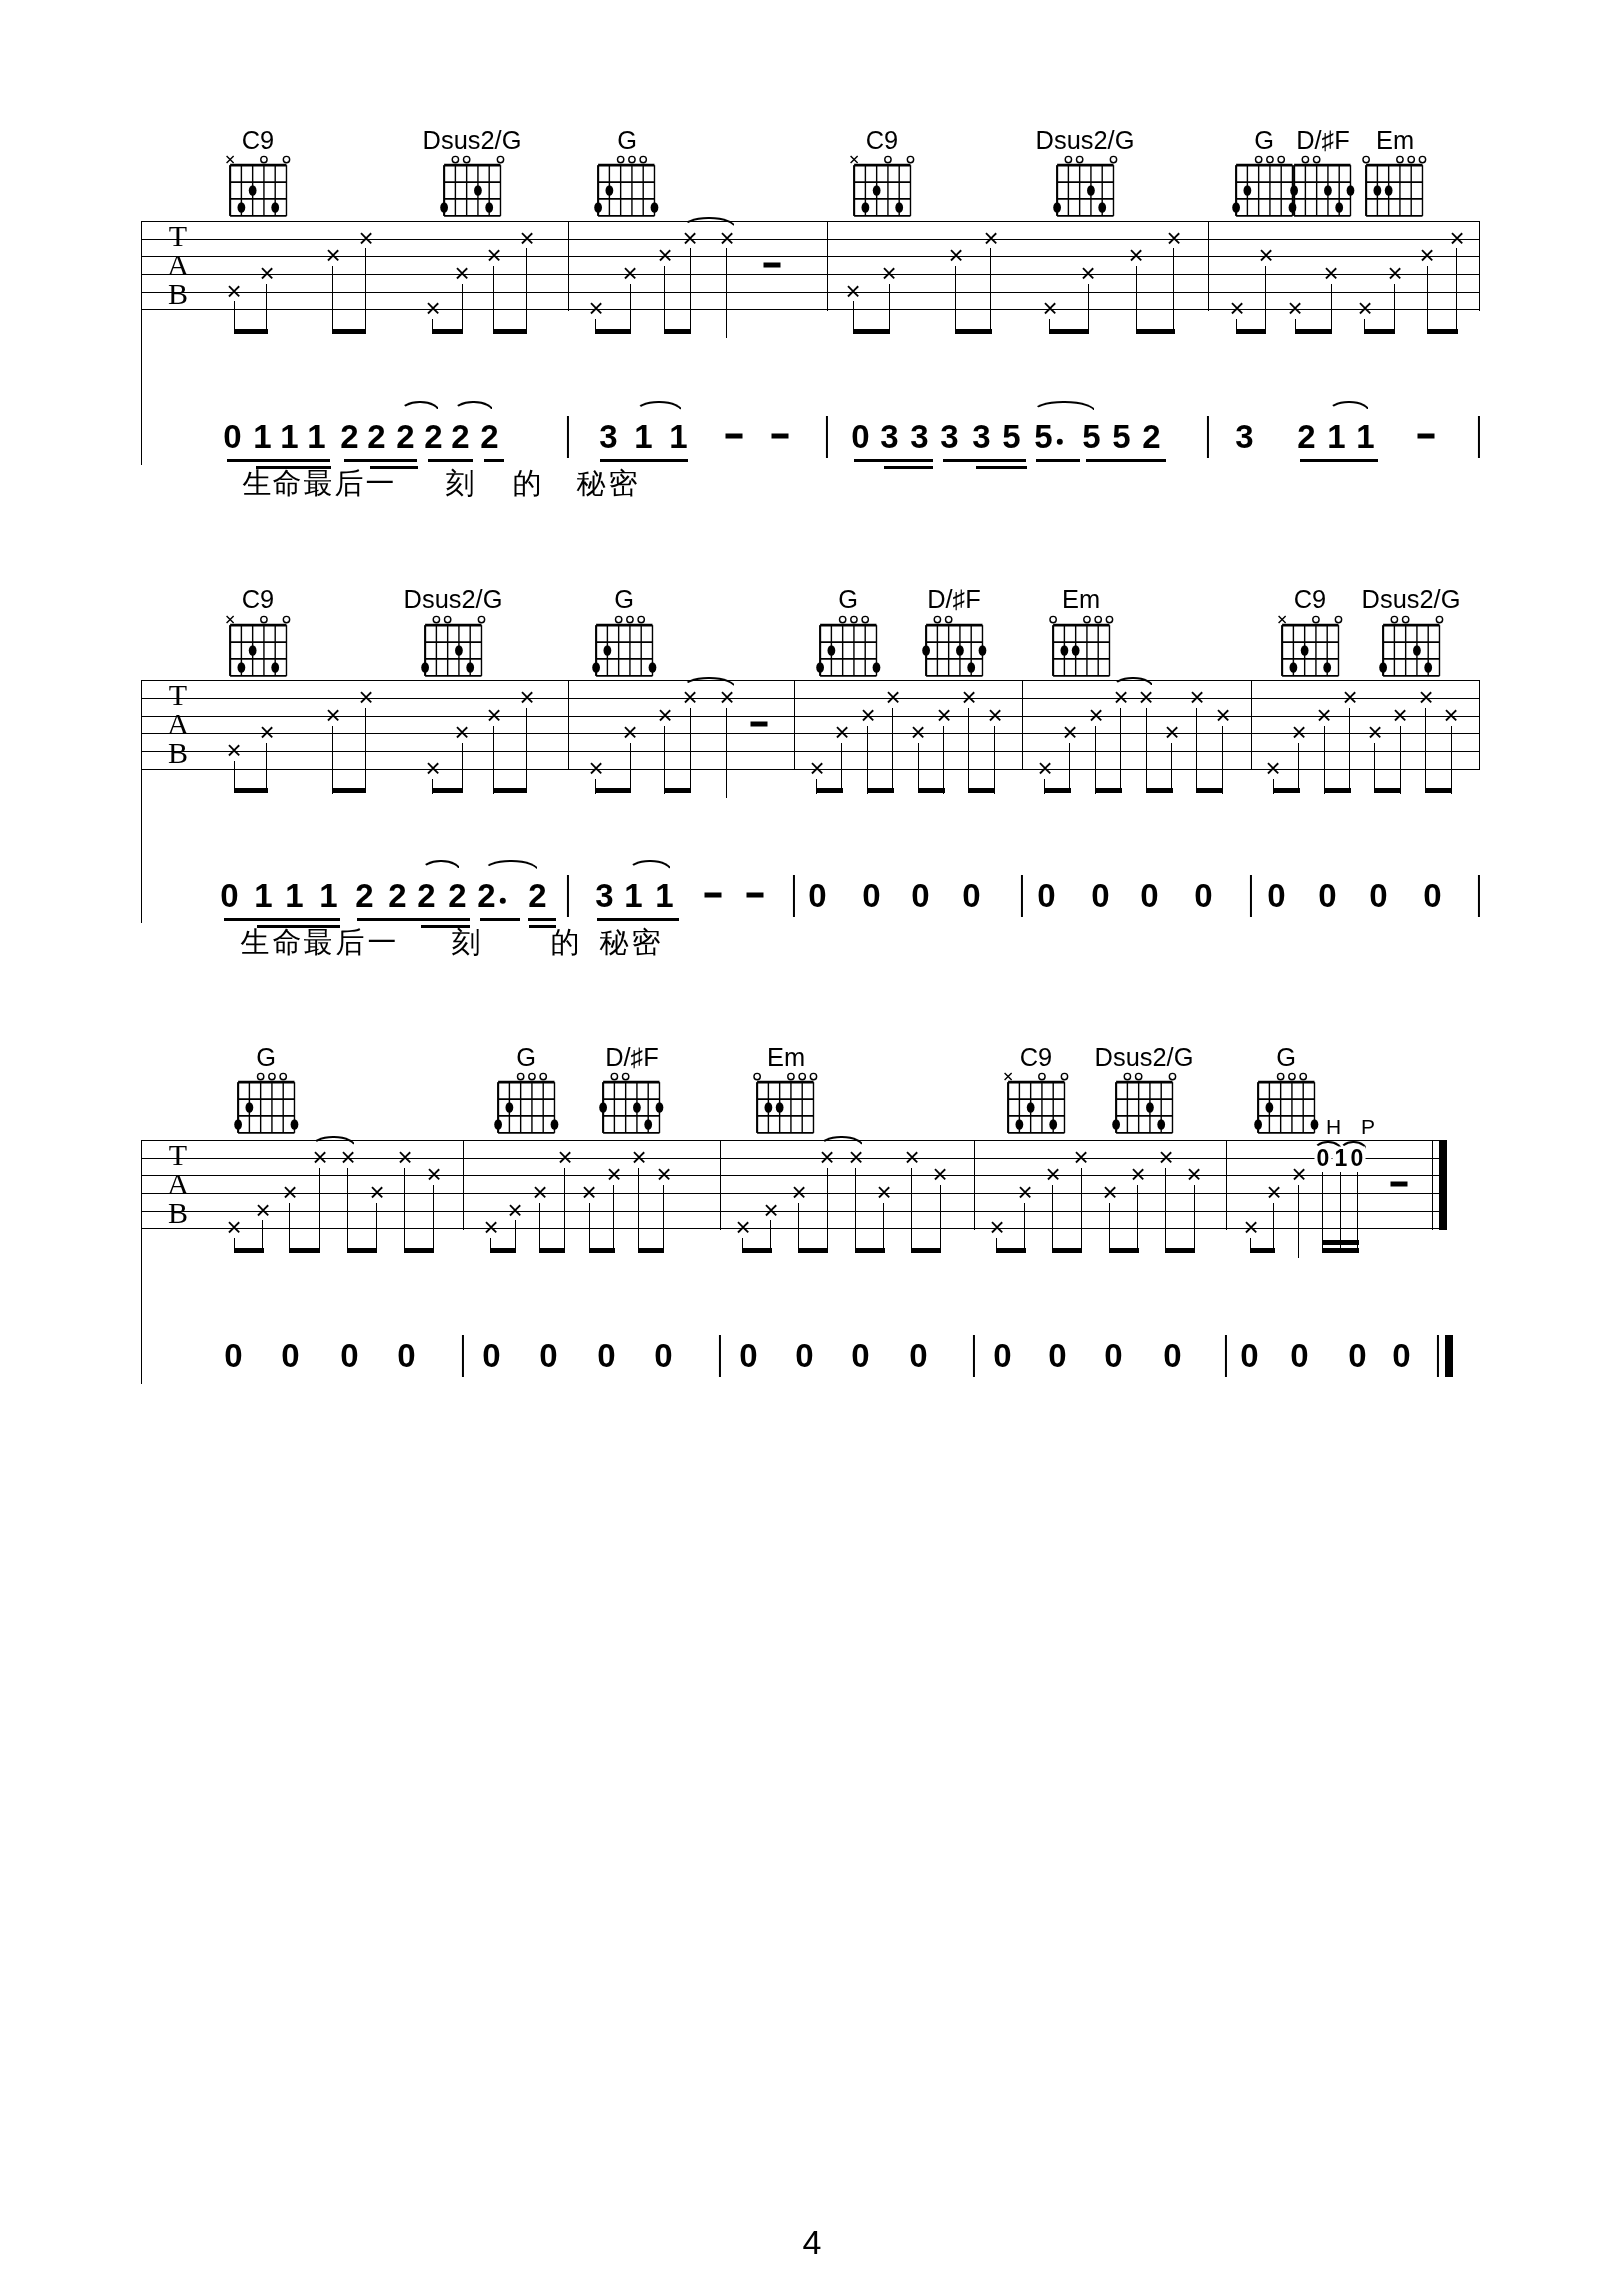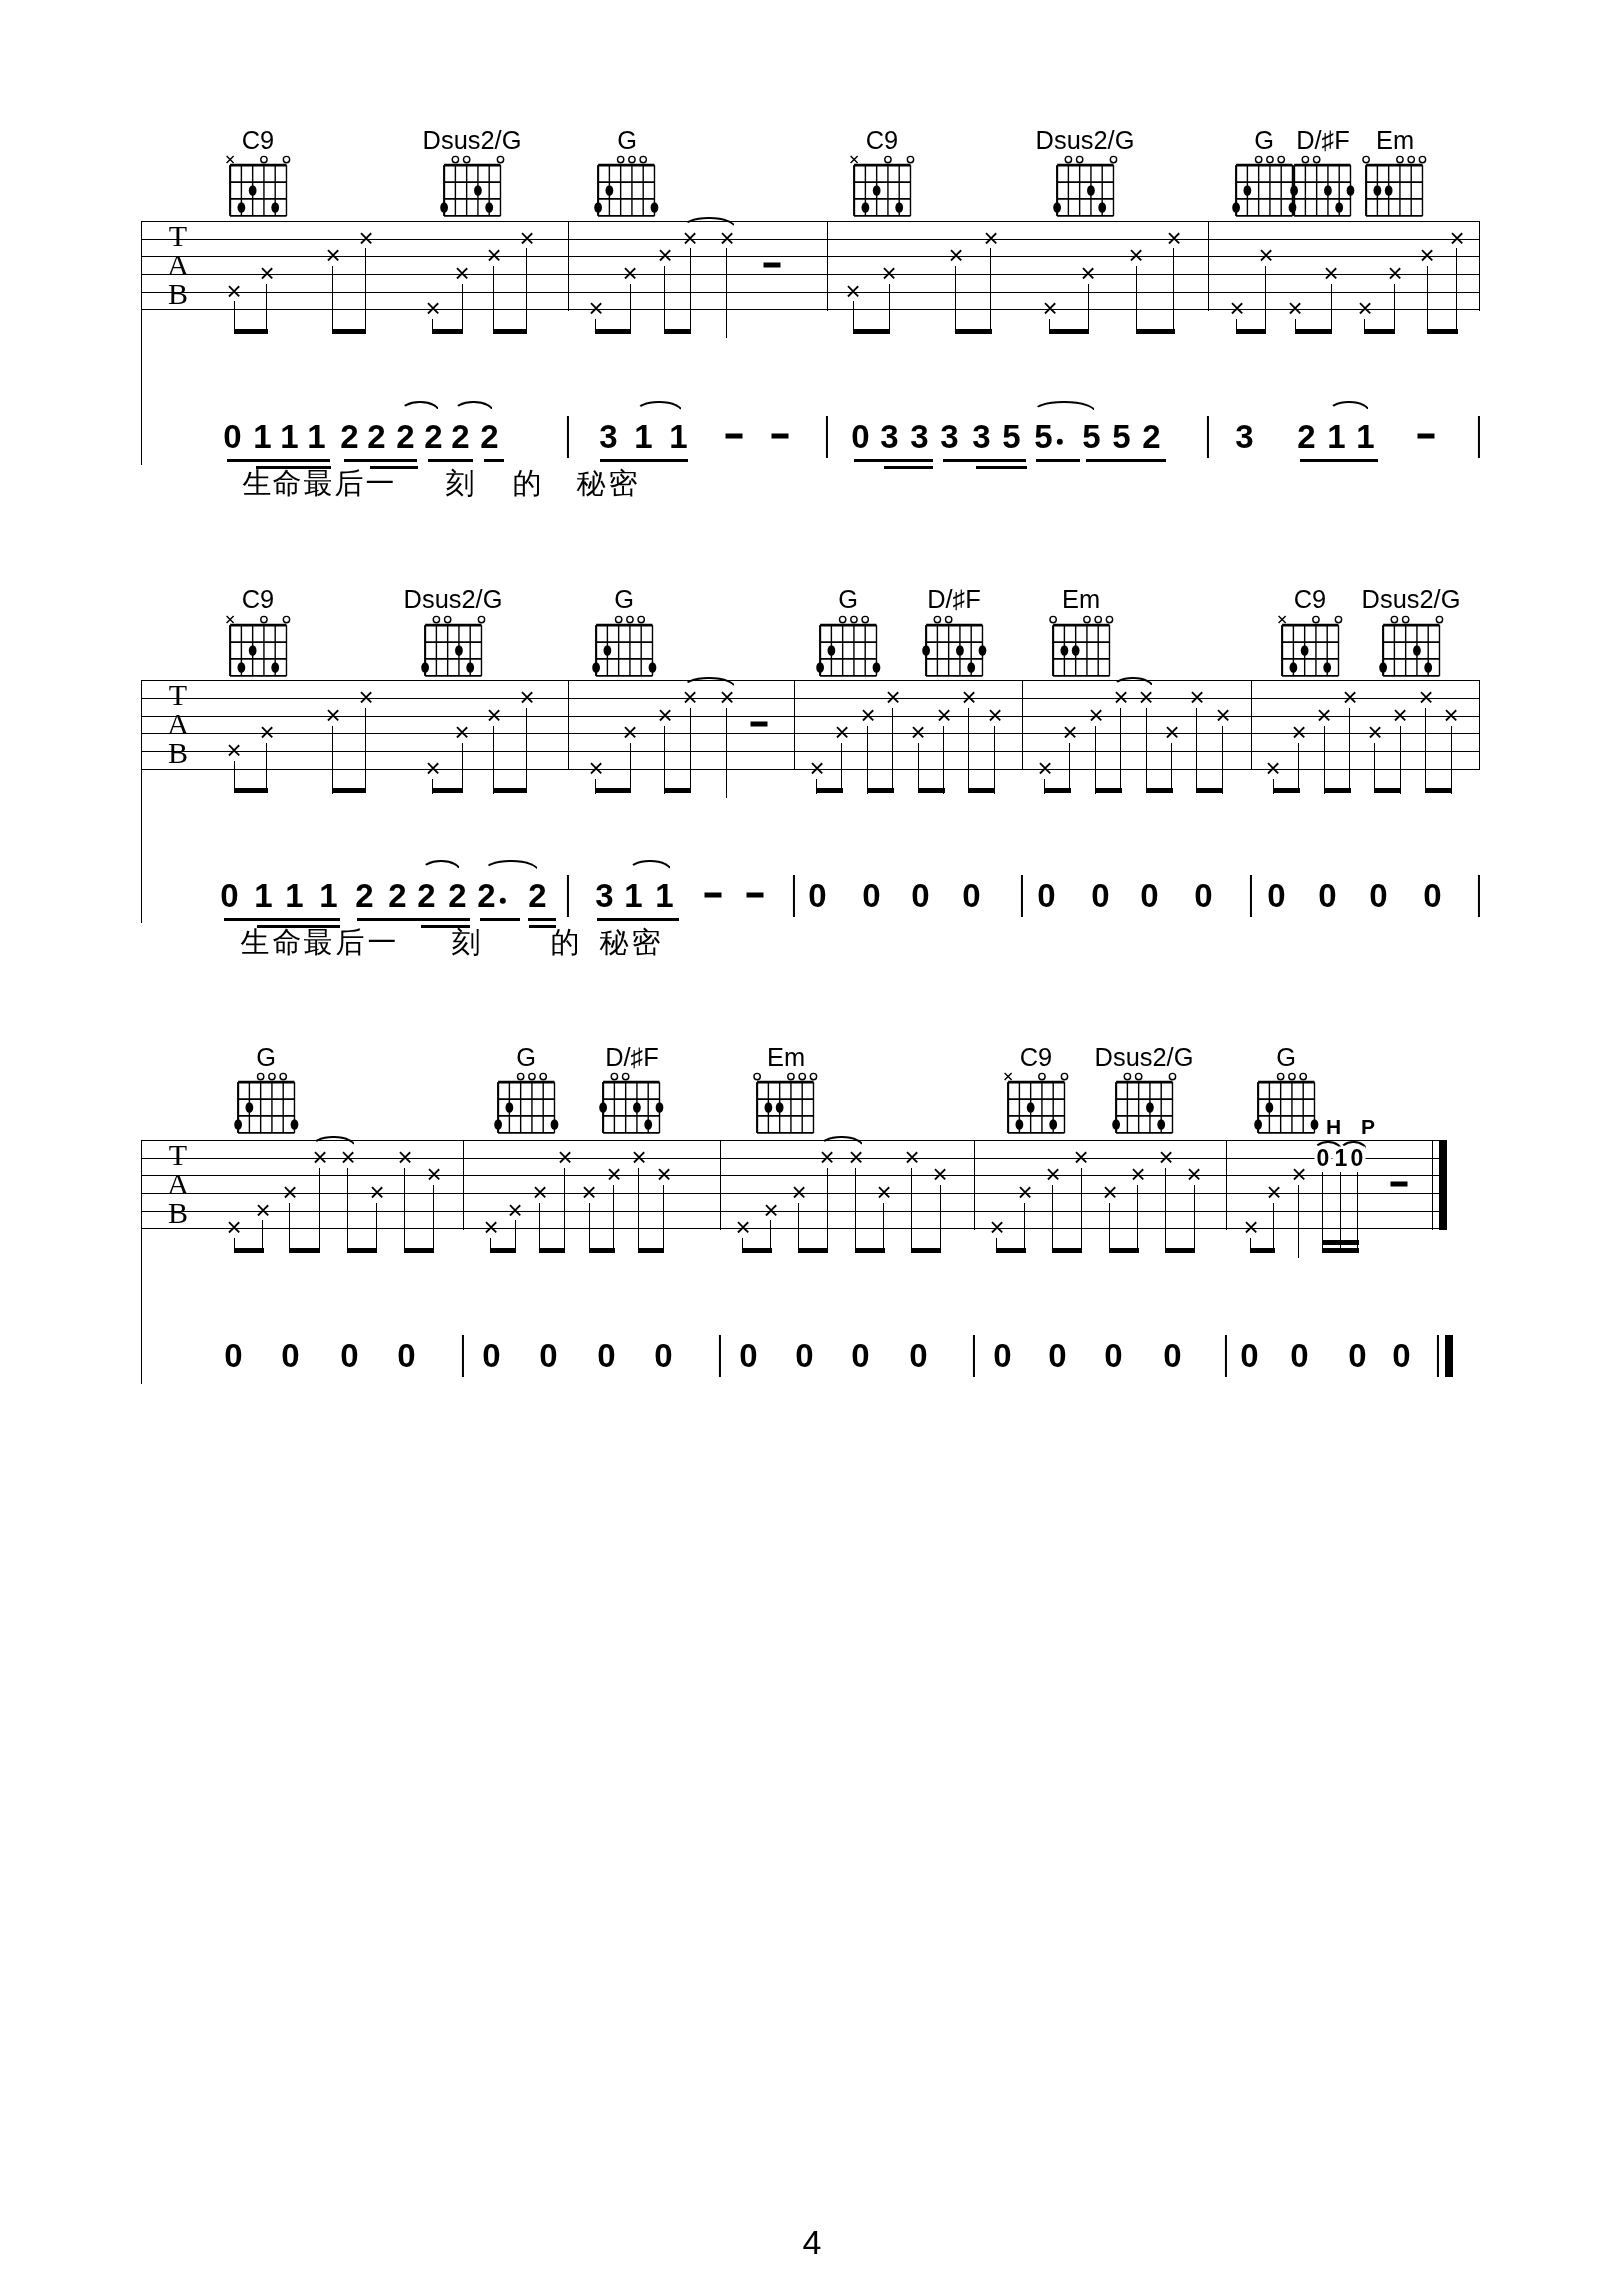--- a/index.html
+++ b/index.html
@@ -25,7 +25,7 @@
   .lyr{position:absolute;font-size:29px;transform:translate(-50%,-50%);white-space:nowrap;}
   .fretdig{position:absolute;font-size:23px;font-weight:700;background:#fff;padding:0 2.1px;line-height:1;
            transform:translate(-50%,-50%);}
-  .hplabel{position:absolute;font-size:21px;font-weight:700;letter-spacing:7px;transform:translate(-50%,-50%);white-space:nowrap;}
+  .hplabel{position:absolute;font-size:21px;font-weight:400;letter-spacing:7px;transform:translate(-50%,-50%);white-space:nowrap;}
   .pagenum{position:absolute;font-size:34px;transform:translate(-50%,-50%);}
   svg{position:absolute;overflow:visible;}
 </style>

